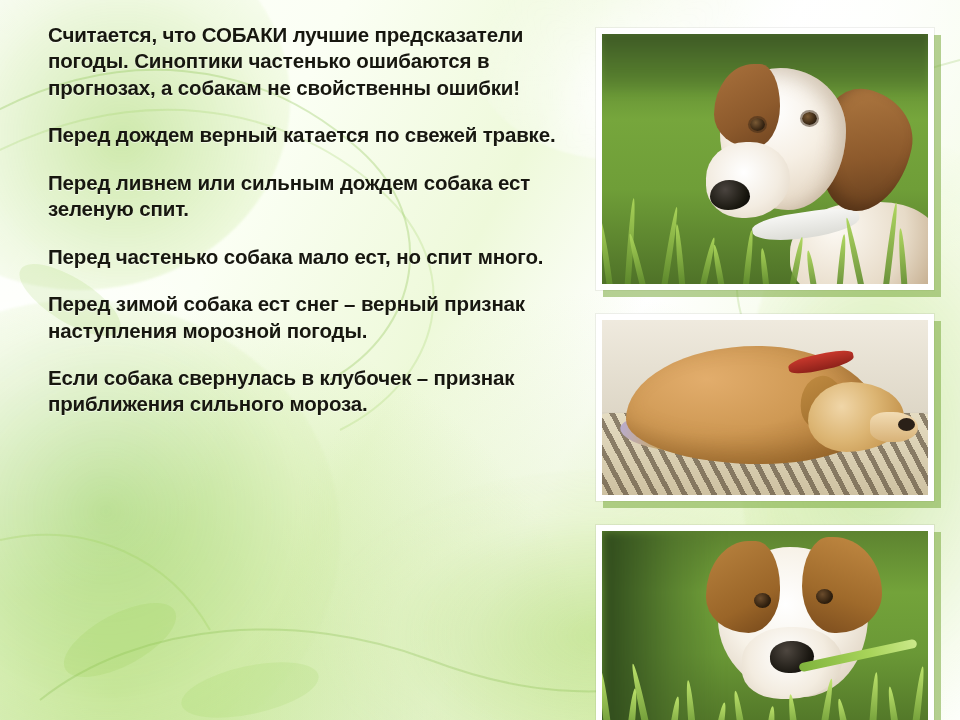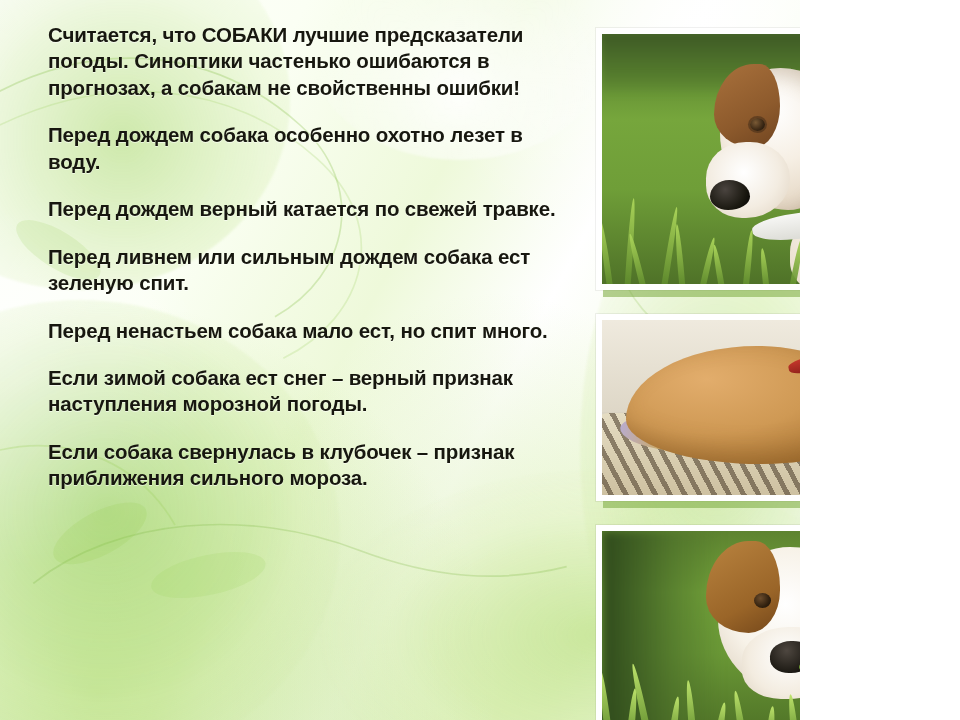--- a/index.html
+++ b/index.html
@@ -16,7 +16,7 @@
 
   .slide {
     position: relative;
-    width: 800px;
+    width: 960px;
     height: 720px;
     overflow: hidden;
     background:

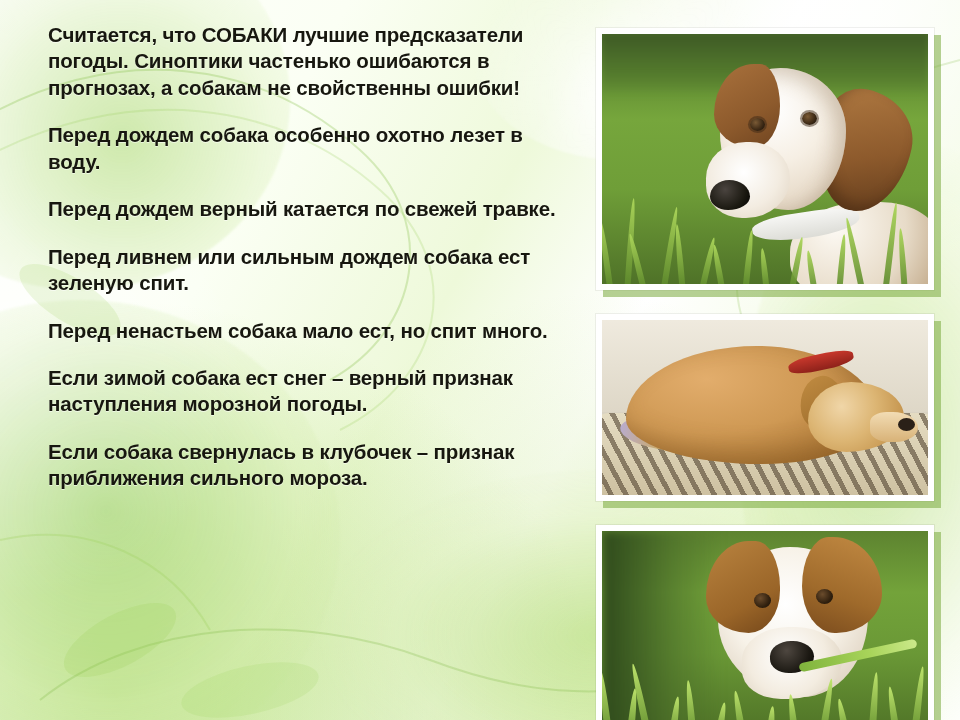--- a/index.html
+++ b/index.html
@@ -354,7 +354,6 @@
 
   <div class="text-column">
     <p class="para">Считается, что СОБАКИ лучшие предсказатели погоды. Синоптики частенько ошибаются в прогнозах, а собакам не свойственны ошибки!</p>
-    <p class="para">Перед дождем собака особенно охотно лезет в воду.</p>
     <p class="para">Перед дождем верный катается по свежей травке.</p>
     <p class="para">Перед ливнем или сильным дождем собака ест зеленую спит.</p>
     <p class="para">Перед ненастьем собака мало ест, но спит много.</p>

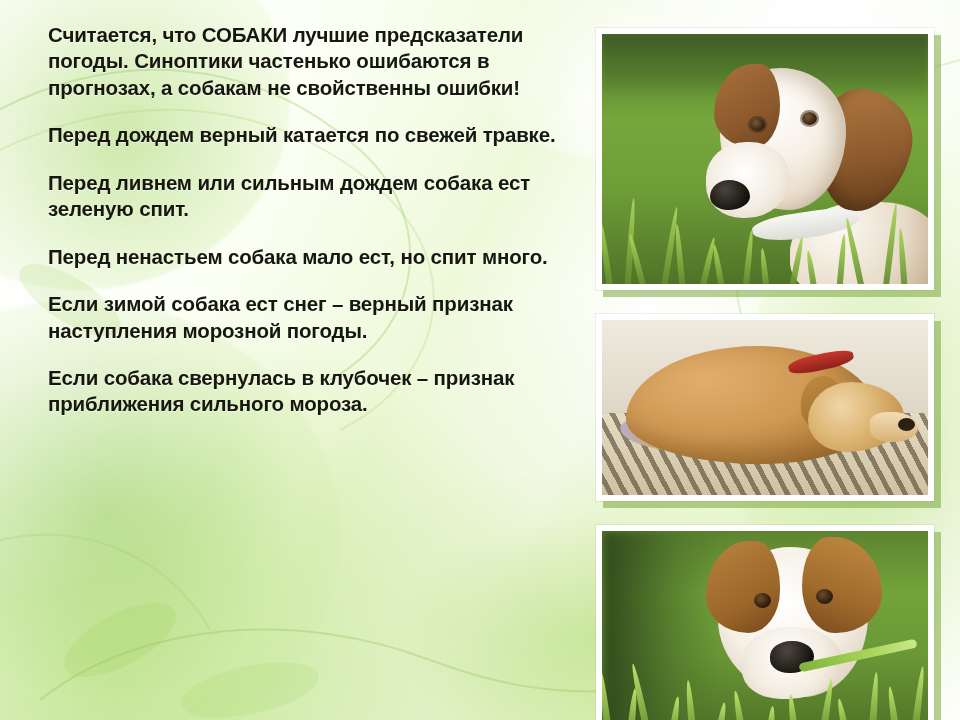--- a/index.html
+++ b/index.html
@@ -356,7 +356,7 @@
     <p class="para">Считается, что СОБАКИ лучшие предсказатели погоды. Синоптики частенько ошибаются в прогнозах, а собакам не свойственны ошибки!</p>
     <p class="para">Перед дождем верный катается по свежей травке.</p>
     <p class="para">Перед ливнем или сильным дождем собака ест зеленую спит.</p>
-    <p class="para">Перед ненастьем собака мало ест, но спит много.</p>
+    <p class="para">Перед частенько собака мало ест, но спит много.</p>
     <p class="para">Если зимой собака ест снег – верный признак наступления морозной погоды.</p>
     <p class="para">Если собака свернулась в клубочек – признак приближения сильного мороза.</p>
   </div>

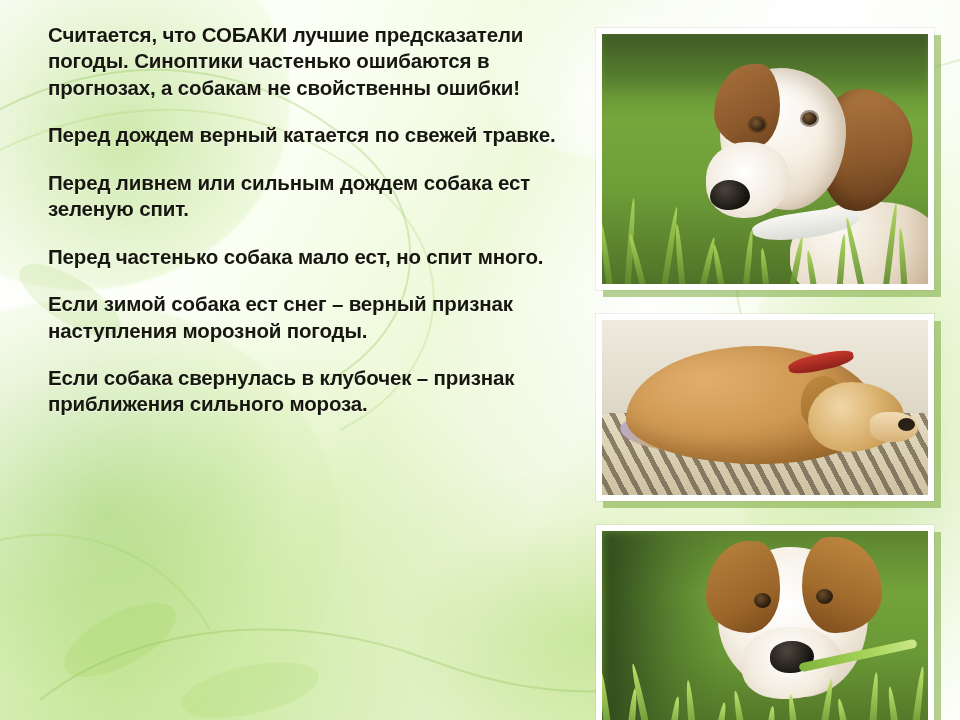--- a/index.html
+++ b/index.html
@@ -357,7 +357,7 @@
     <p class="para">Перед дождем верный катается по свежей травке.</p>
     <p class="para">Перед ливнем или сильным дождем собака ест зеленую спит.</p>
     <p class="para">Перед частенько собака мало ест, но спит много.</p>
-    <p class="para">Если зимой собака ест снег – верный признак наступления морозной погоды.</p>
+    <p class="para">Перед зимой собака ест снег – верный признак наступления морозной погоды.</p>
     <p class="para">Если собака свернулась в клубочек – признак приближения сильного мороза.</p>
   </div>
 

